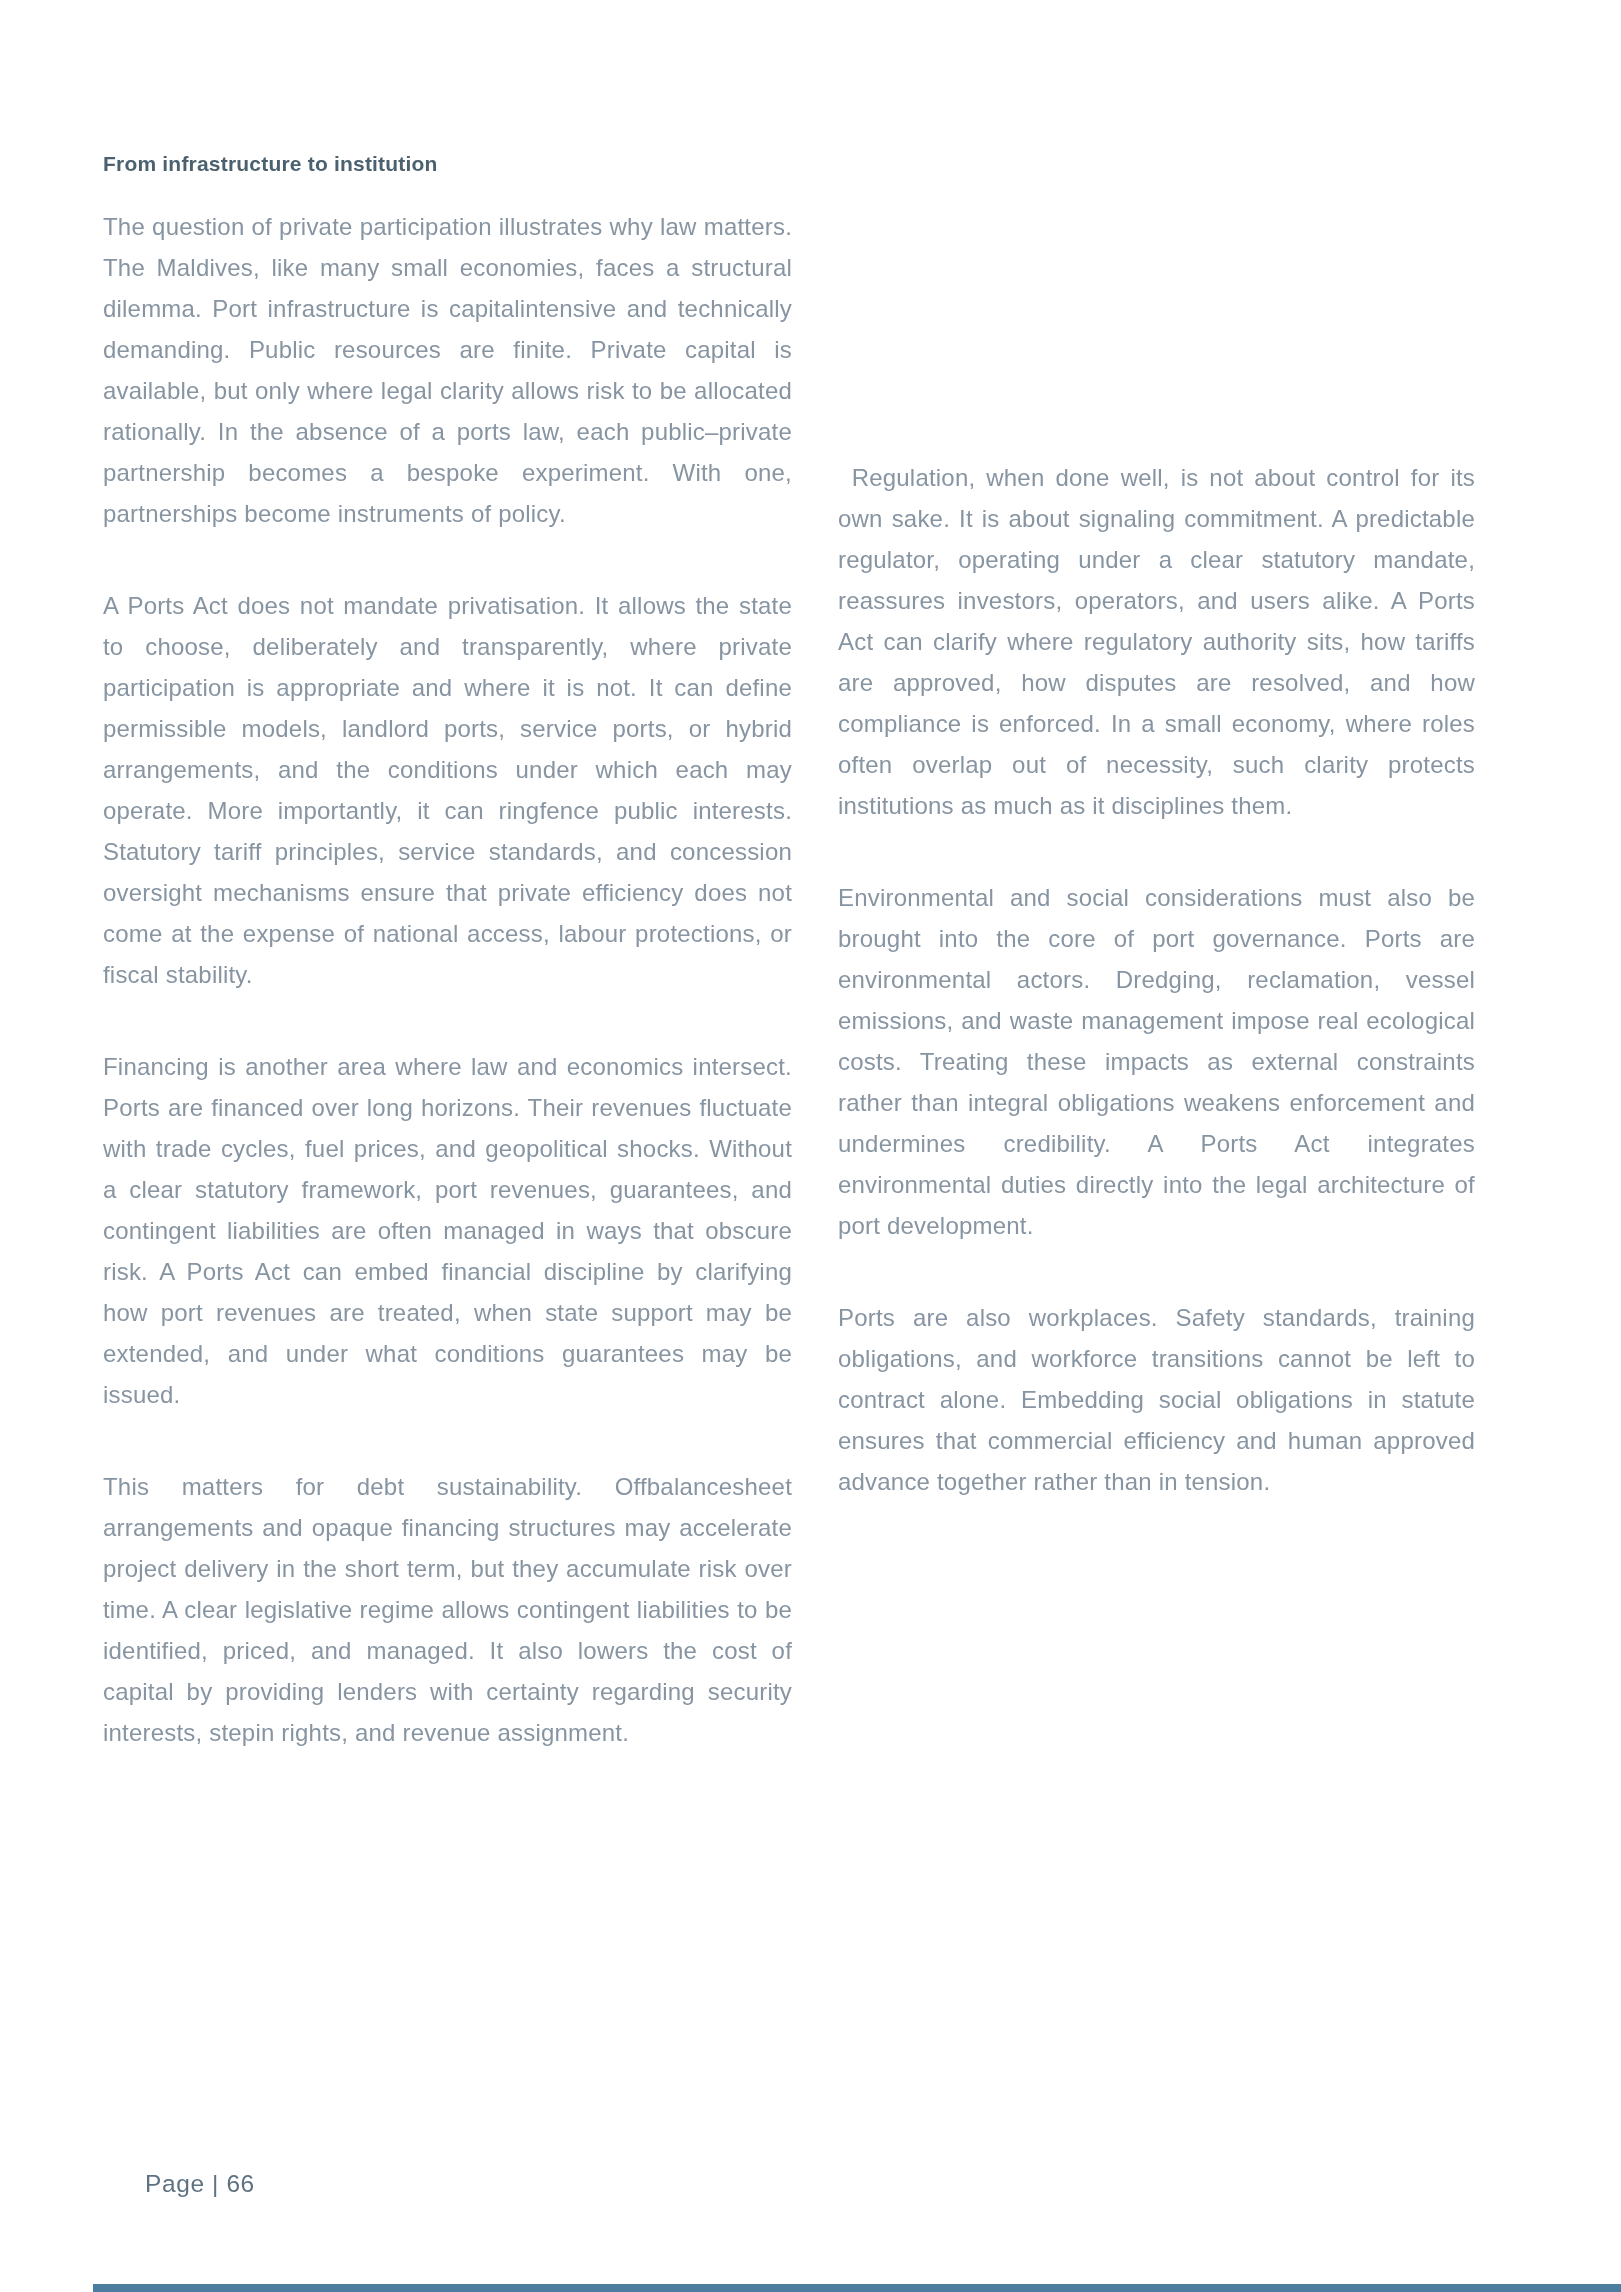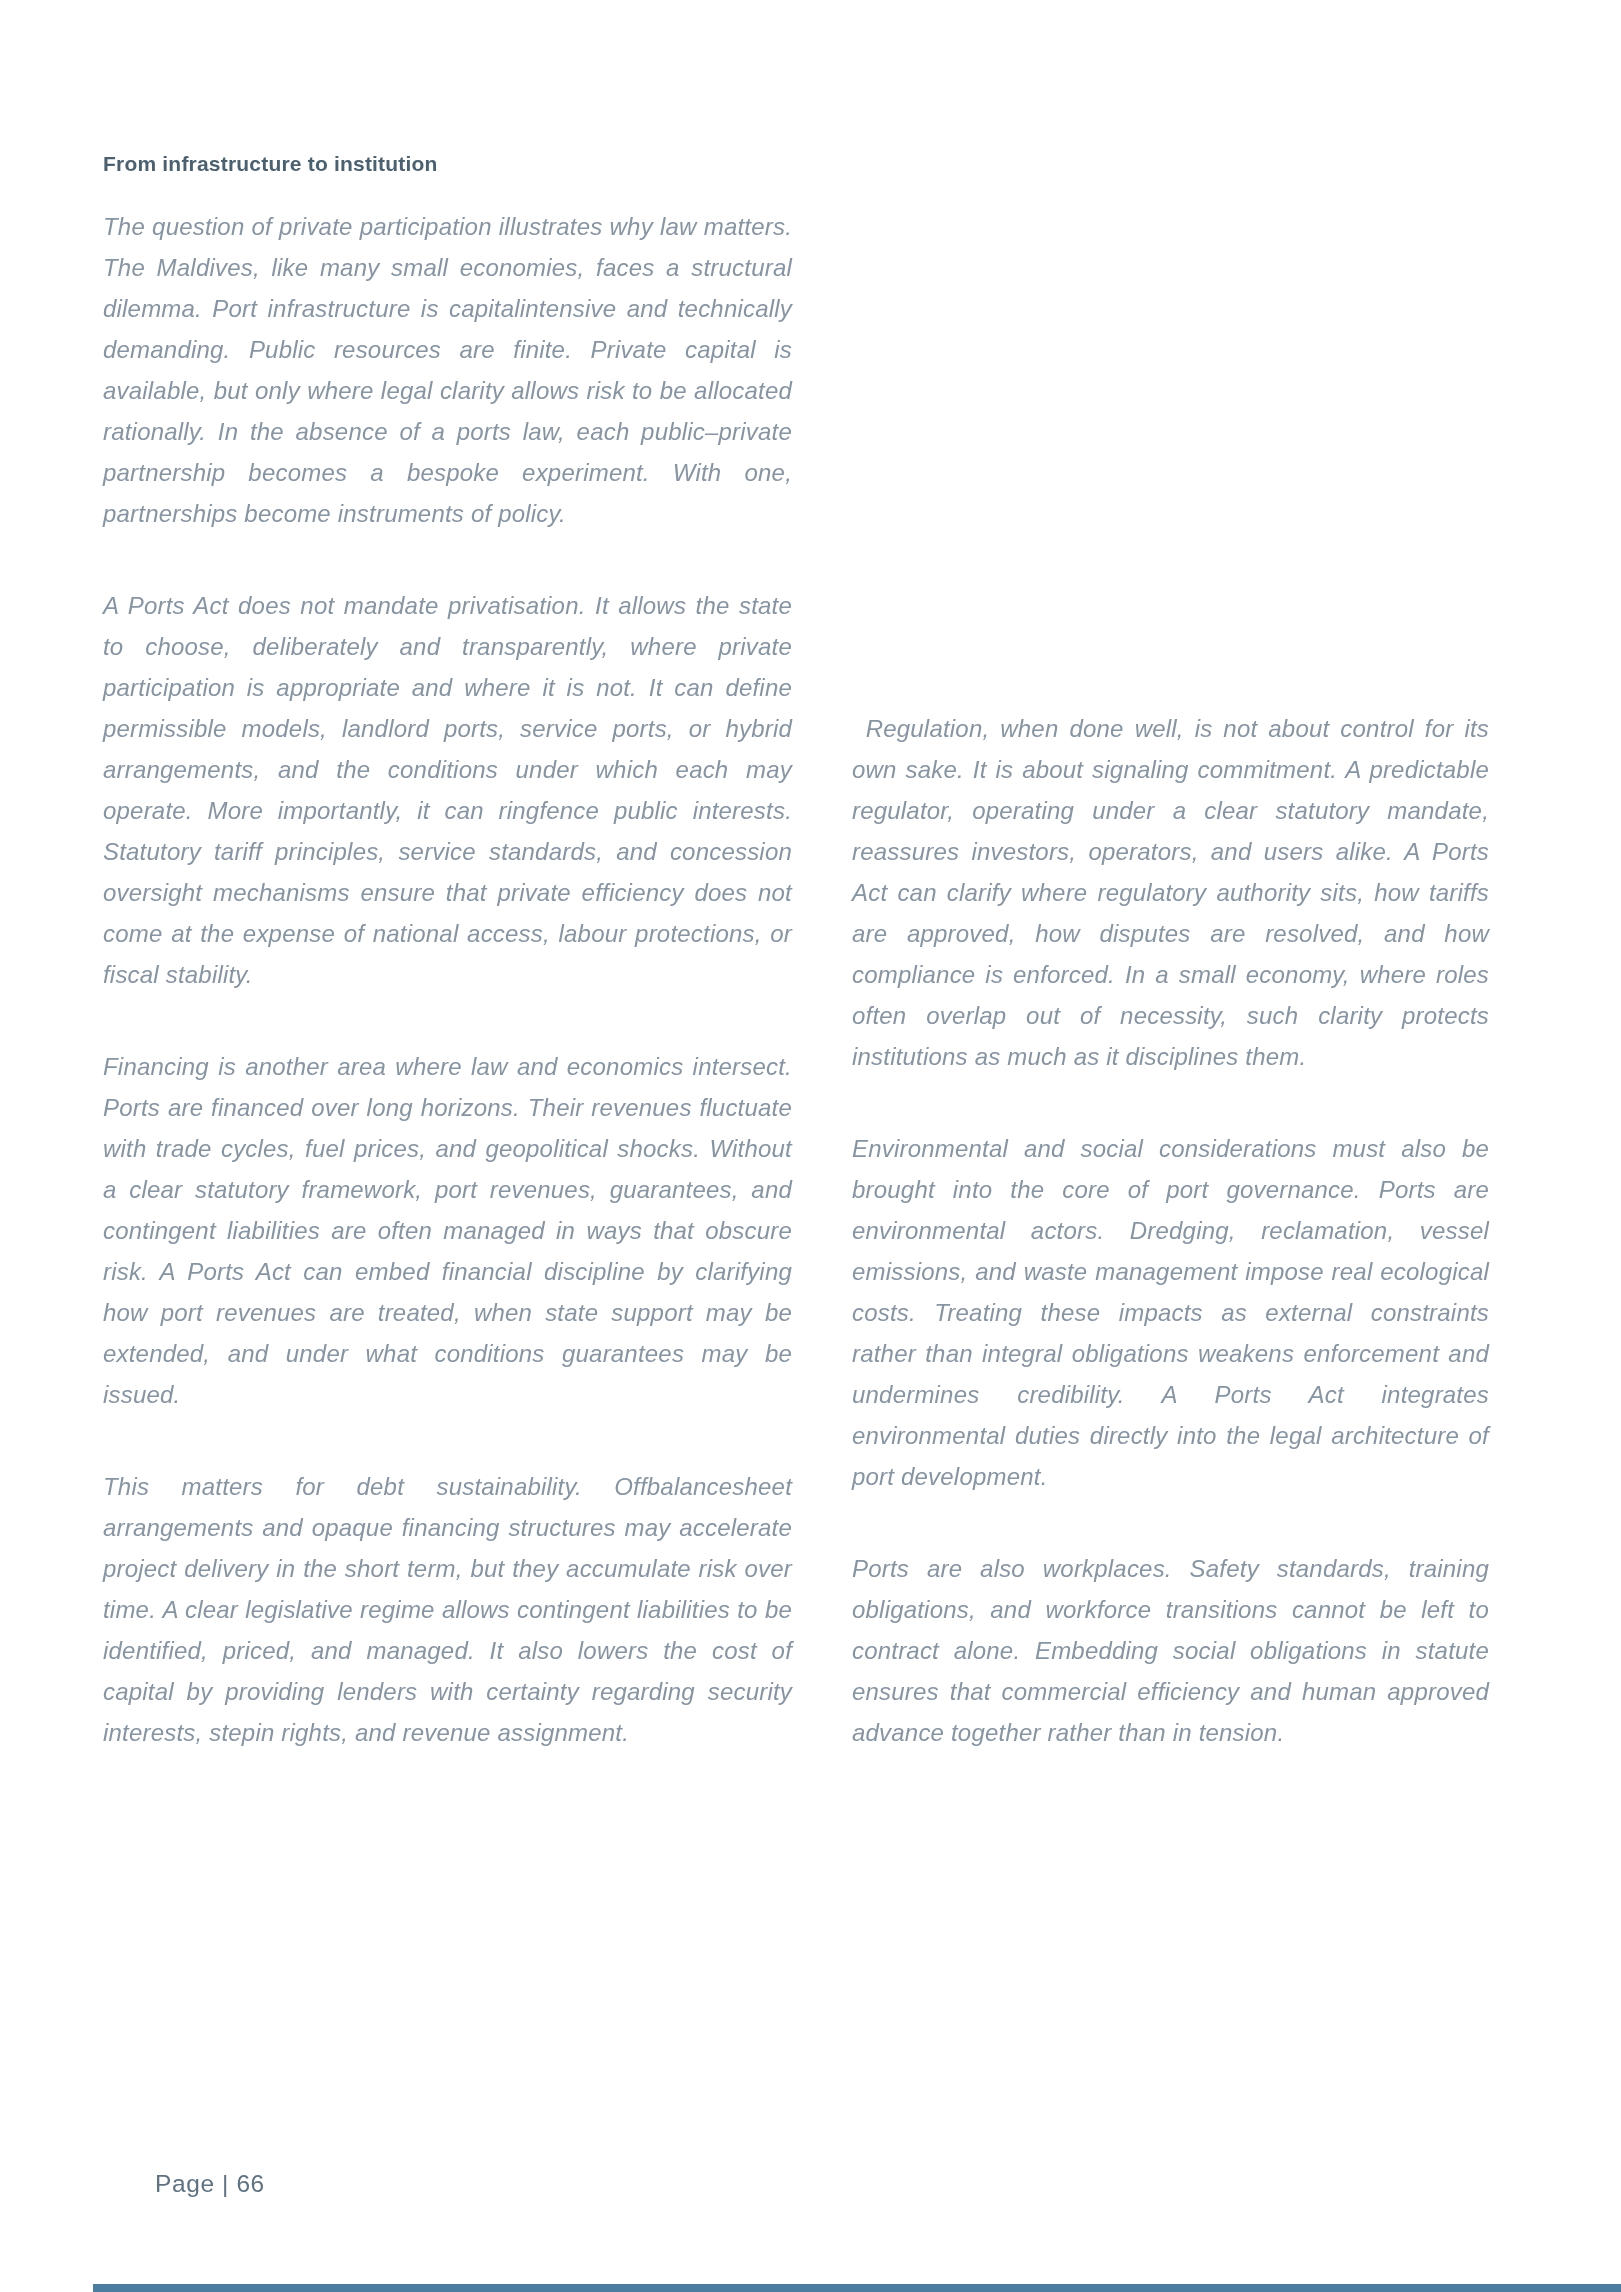--- a/index.html
+++ b/index.html
@@ -32,9 +32,8 @@
   }
   .columns {
     display: flex;
-    gap: 60px;
-    align-items: flex-end;
-    font-style: italic;
+    gap: 46px;
+    align-items: center;
   }
   .col {
     text-align: justify;

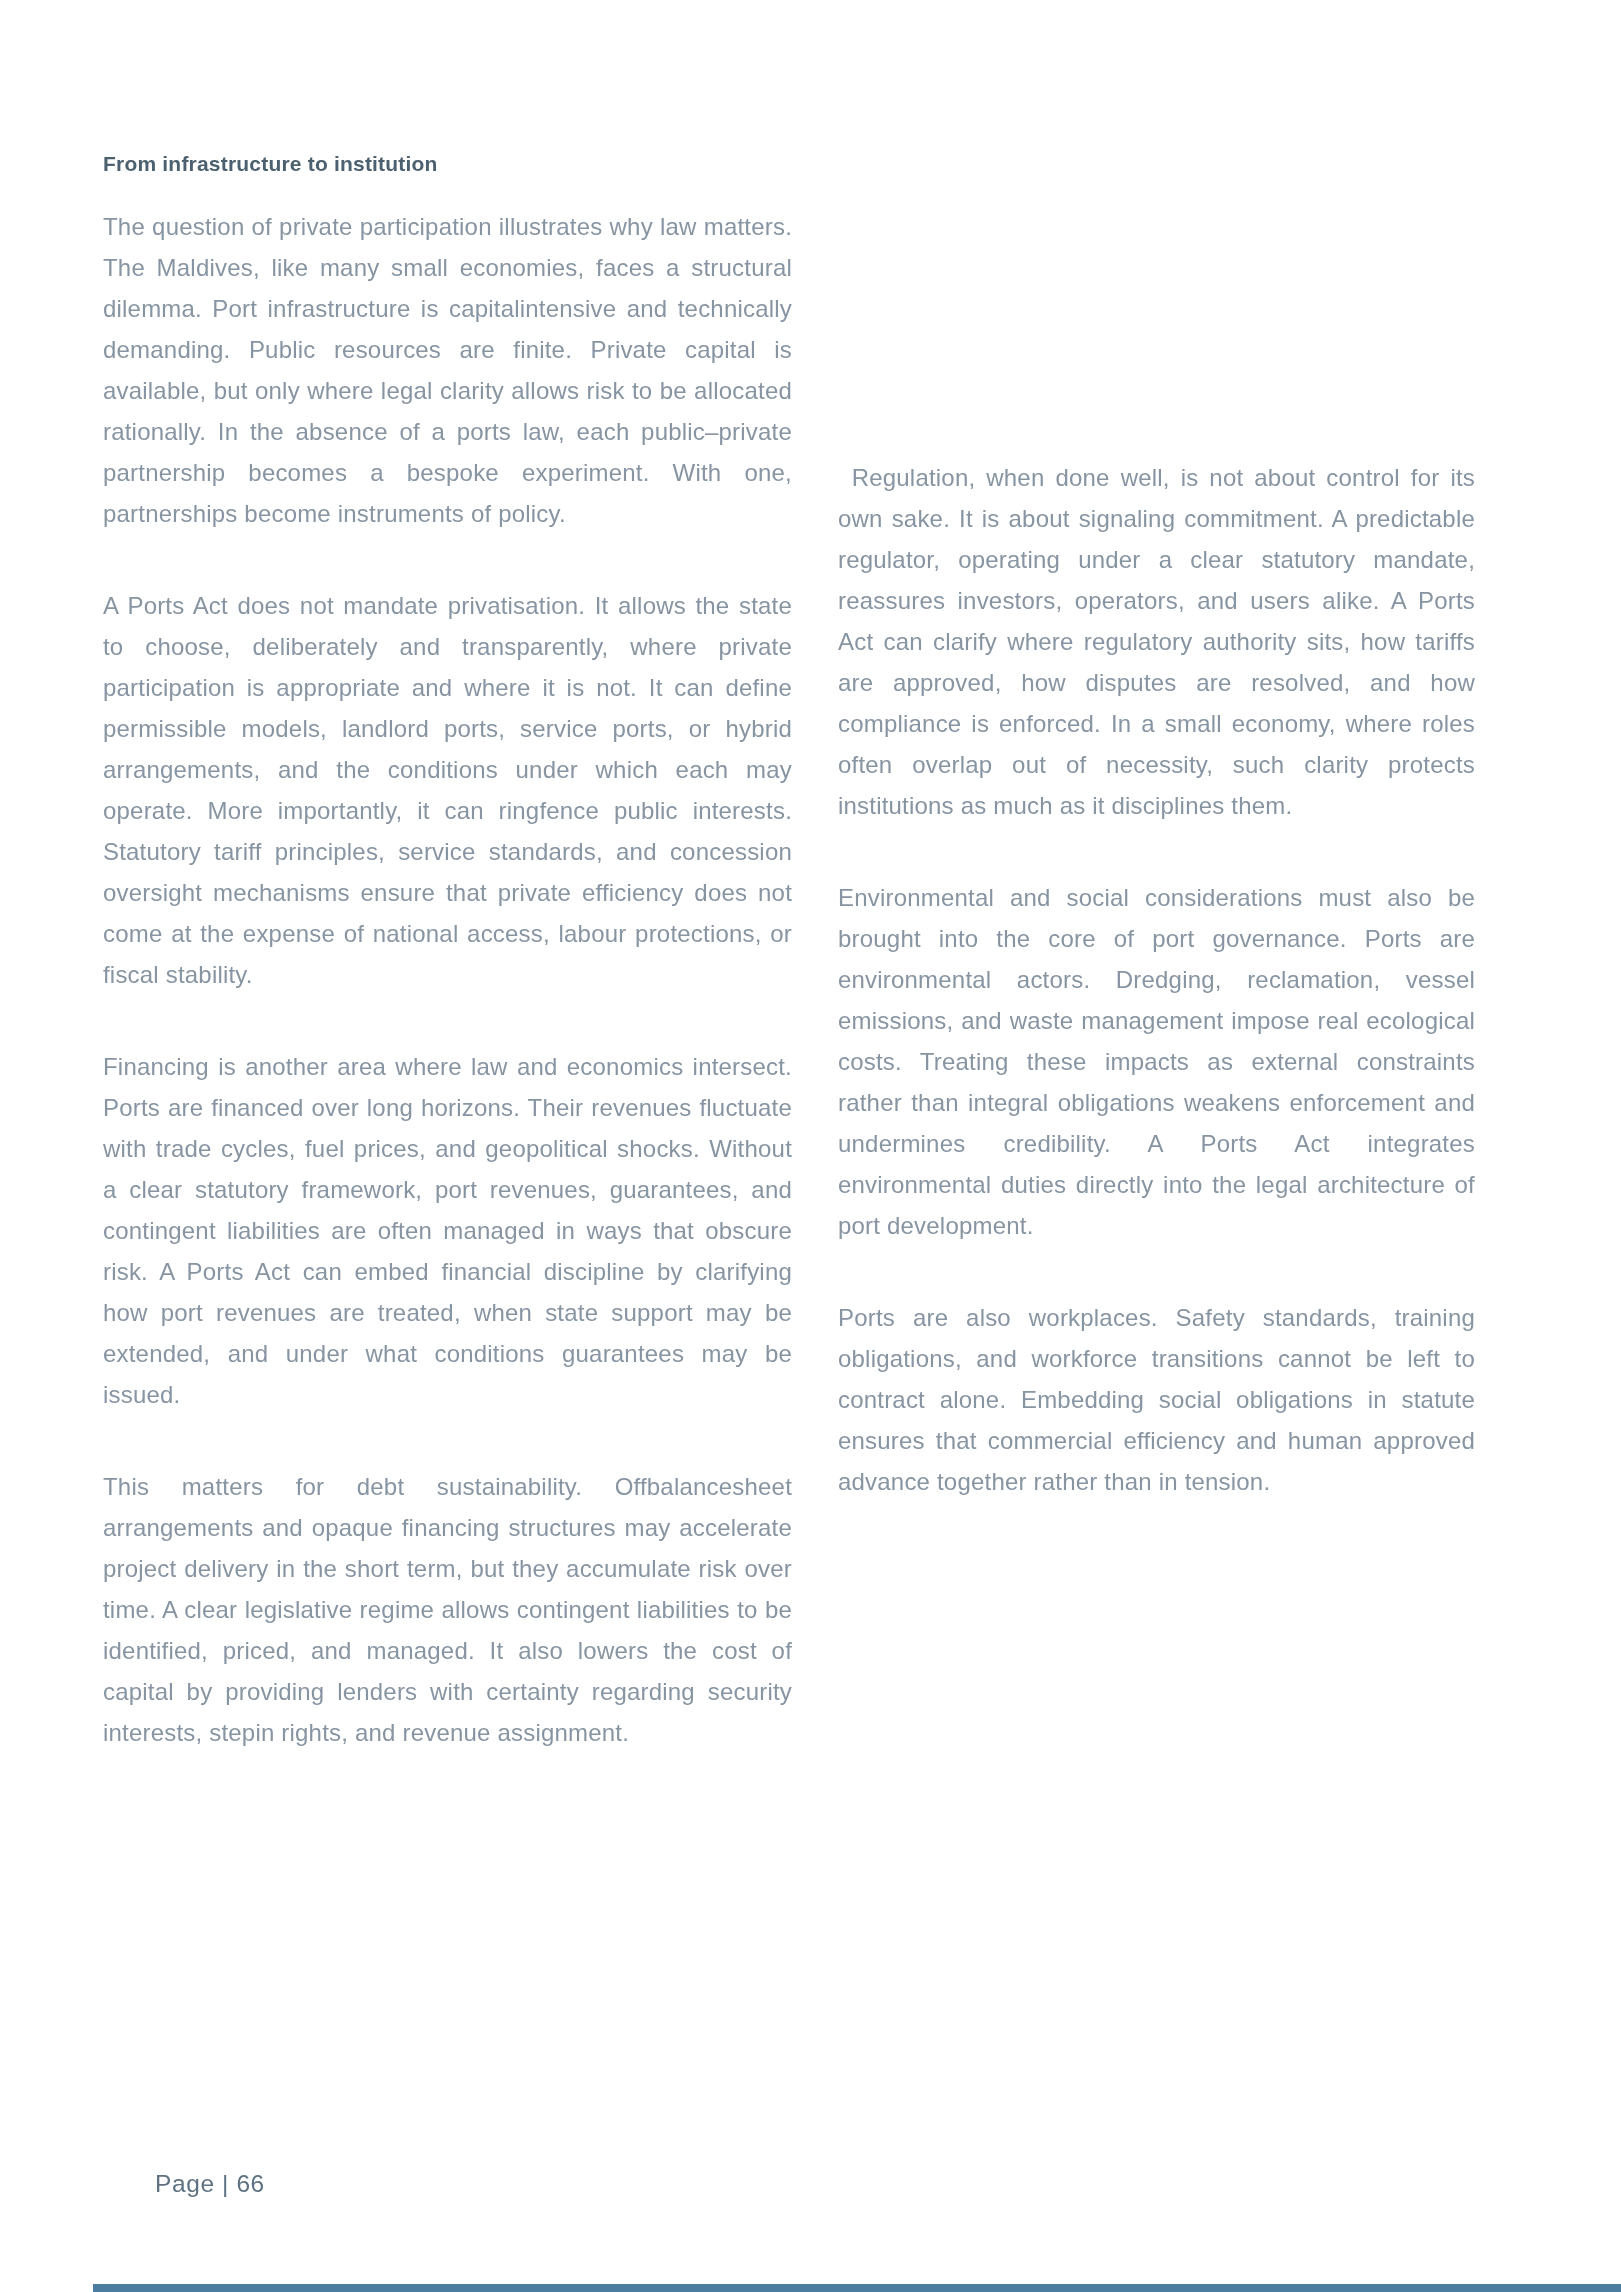--- a/index.html
+++ b/index.html
@@ -51,7 +51,7 @@
   .para.indent { text-indent: 13.7px; }
   .footer {
     position: absolute;
-    left: 155px;
+    left: 145px;
     top: 2170px;
     font-size: 24.5px;
     letter-spacing: 0.6px;

